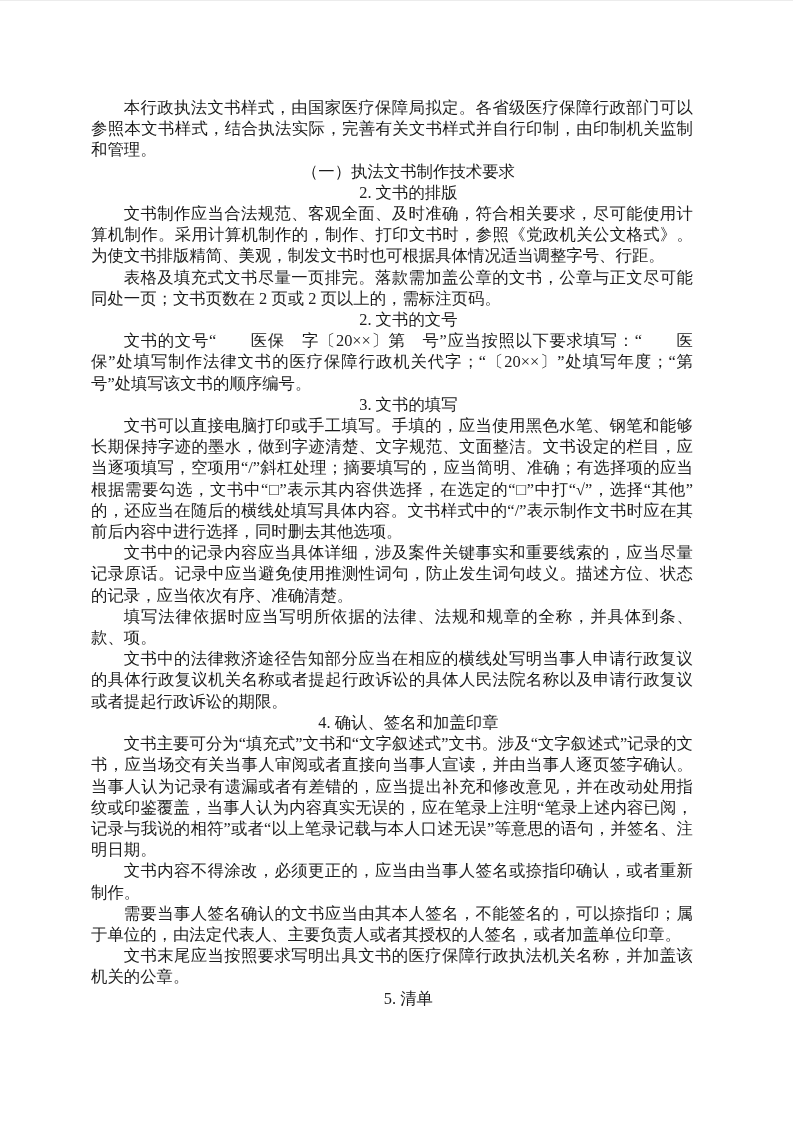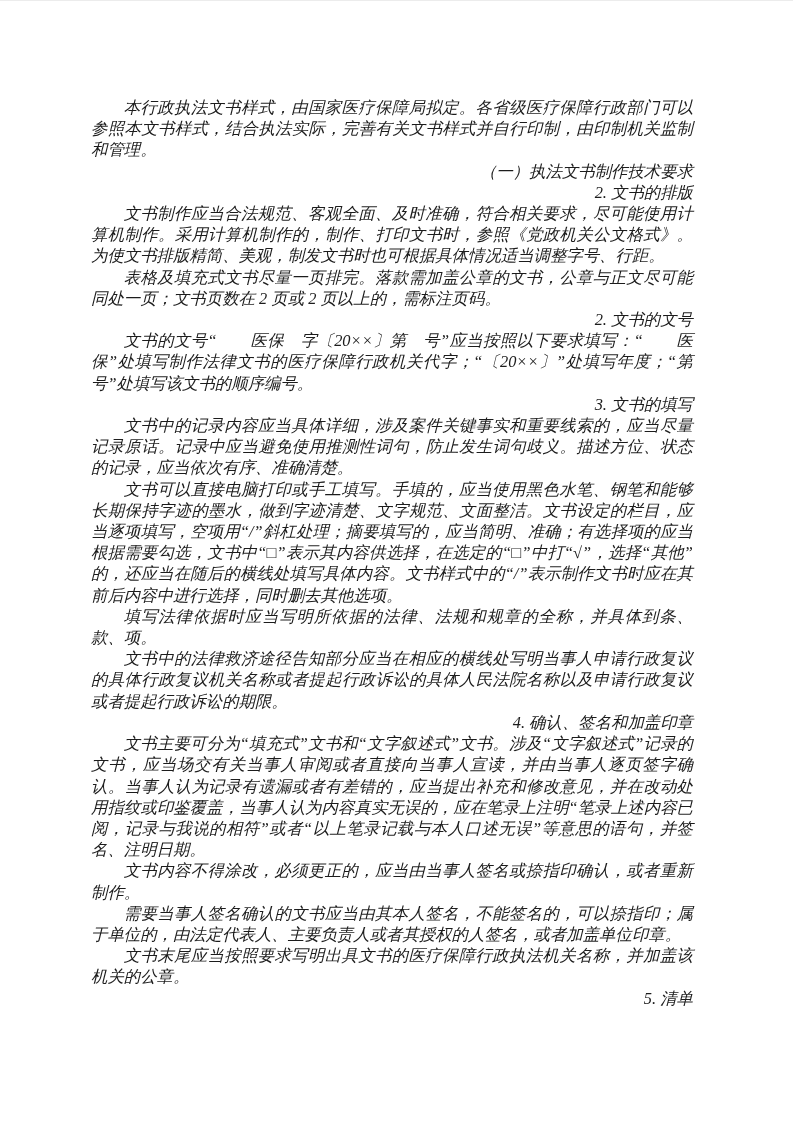--- a/index.html
+++ b/index.html
@@ -17,7 +17,6 @@
     box-sizing: border-box;
     overflow: hidden;
     font-family: "Liberation Serif", "DejaVu Serif", serif;
-    font-style: italic;
   }
   .doc-body {
     position: absolute;

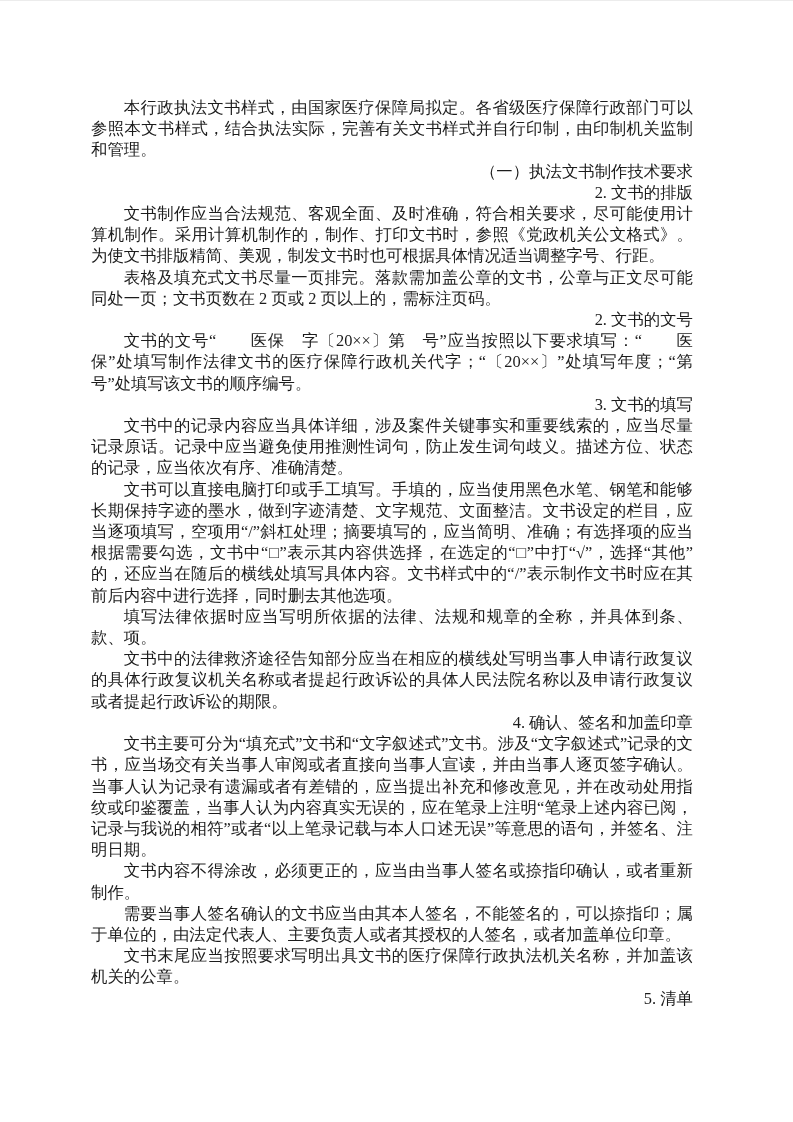--- a/index.html
+++ b/index.html
@@ -35,7 +35,7 @@
     word-break: break-all;
   }
   .doc-body p.section-heading {
-    text-align: right;
+    text-align: center;
   }
 </style>
 </head>

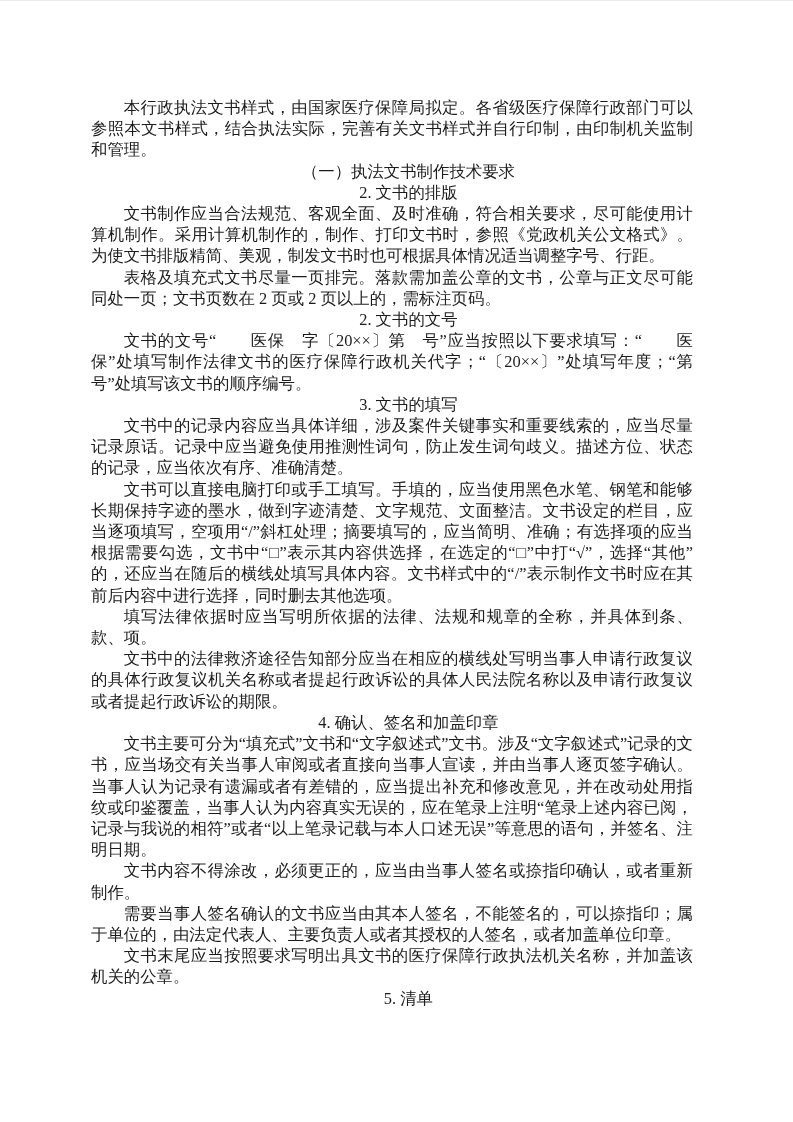--- a/index.html
+++ b/index.html
@@ -51,8 +51,8 @@
       <p class="section-heading">2. 文书的文号</p>
       <p class="body-paragraph">文书的文号“　　医保　字〔20××〕第　号”应当按照以下要求填写：“　　医保”处填写制作法律文书的医疗保障行政机关代字；“〔20××〕”处填写年度；“第　号”处填写该文书的顺序编号。</p>
       <p class="section-heading">3. 文书的填写</p>
+      <p class="body-paragraph">文书可以直接电脑打印或手工填写。手填的，应当使用黑色水笔、钢笔和能够长期保持字迹的墨水，做到字迹清楚、文字规范、文面整洁。文书设定的栏目，应当逐项填写，空项用“/”斜杠处理；摘要填写的，应当简明、准确；有选择项的应当根据需要勾选，文书中“□”表示其内容供选择，在选定的“□”中打“√”，选择“其他”的，还应当在随后的横线处填写具体内容。文书样式中的“/”表示制作文书时应在其前后内容中进行选择，同时删去其他选项。</p>
       <p class="body-paragraph">文书中的记录内容应当具体详细，涉及案件关键事实和重要线索的，应当尽量记录原话。记录中应当避免使用推测性词句，防止发生词句歧义。描述方位、状态的记录，应当依次有序、准确清楚。</p>
-      <p class="body-paragraph">文书可以直接电脑打印或手工填写。手填的，应当使用黑色水笔、钢笔和能够长期保持字迹的墨水，做到字迹清楚、文字规范、文面整洁。文书设定的栏目，应当逐项填写，空项用“/”斜杠处理；摘要填写的，应当简明、准确；有选择项的应当根据需要勾选，文书中“□”表示其内容供选择，在选定的“□”中打“√”，选择“其他”的，还应当在随后的横线处填写具体内容。文书样式中的“/”表示制作文书时应在其前后内容中进行选择，同时删去其他选项。</p>
       <p class="body-paragraph">填写法律依据时应当写明所依据的法律、法规和规章的全称，并具体到条、款、项。</p>
       <p class="body-paragraph">文书中的法律救济途径告知部分应当在相应的横线处写明当事人申请行政复议的具体行政复议机关名称或者提起行政诉讼的具体人民法院名称以及申请行政复议或者提起行政诉讼的期限。</p>
       <p class="section-heading">4. 确认、签名和加盖印章</p>

